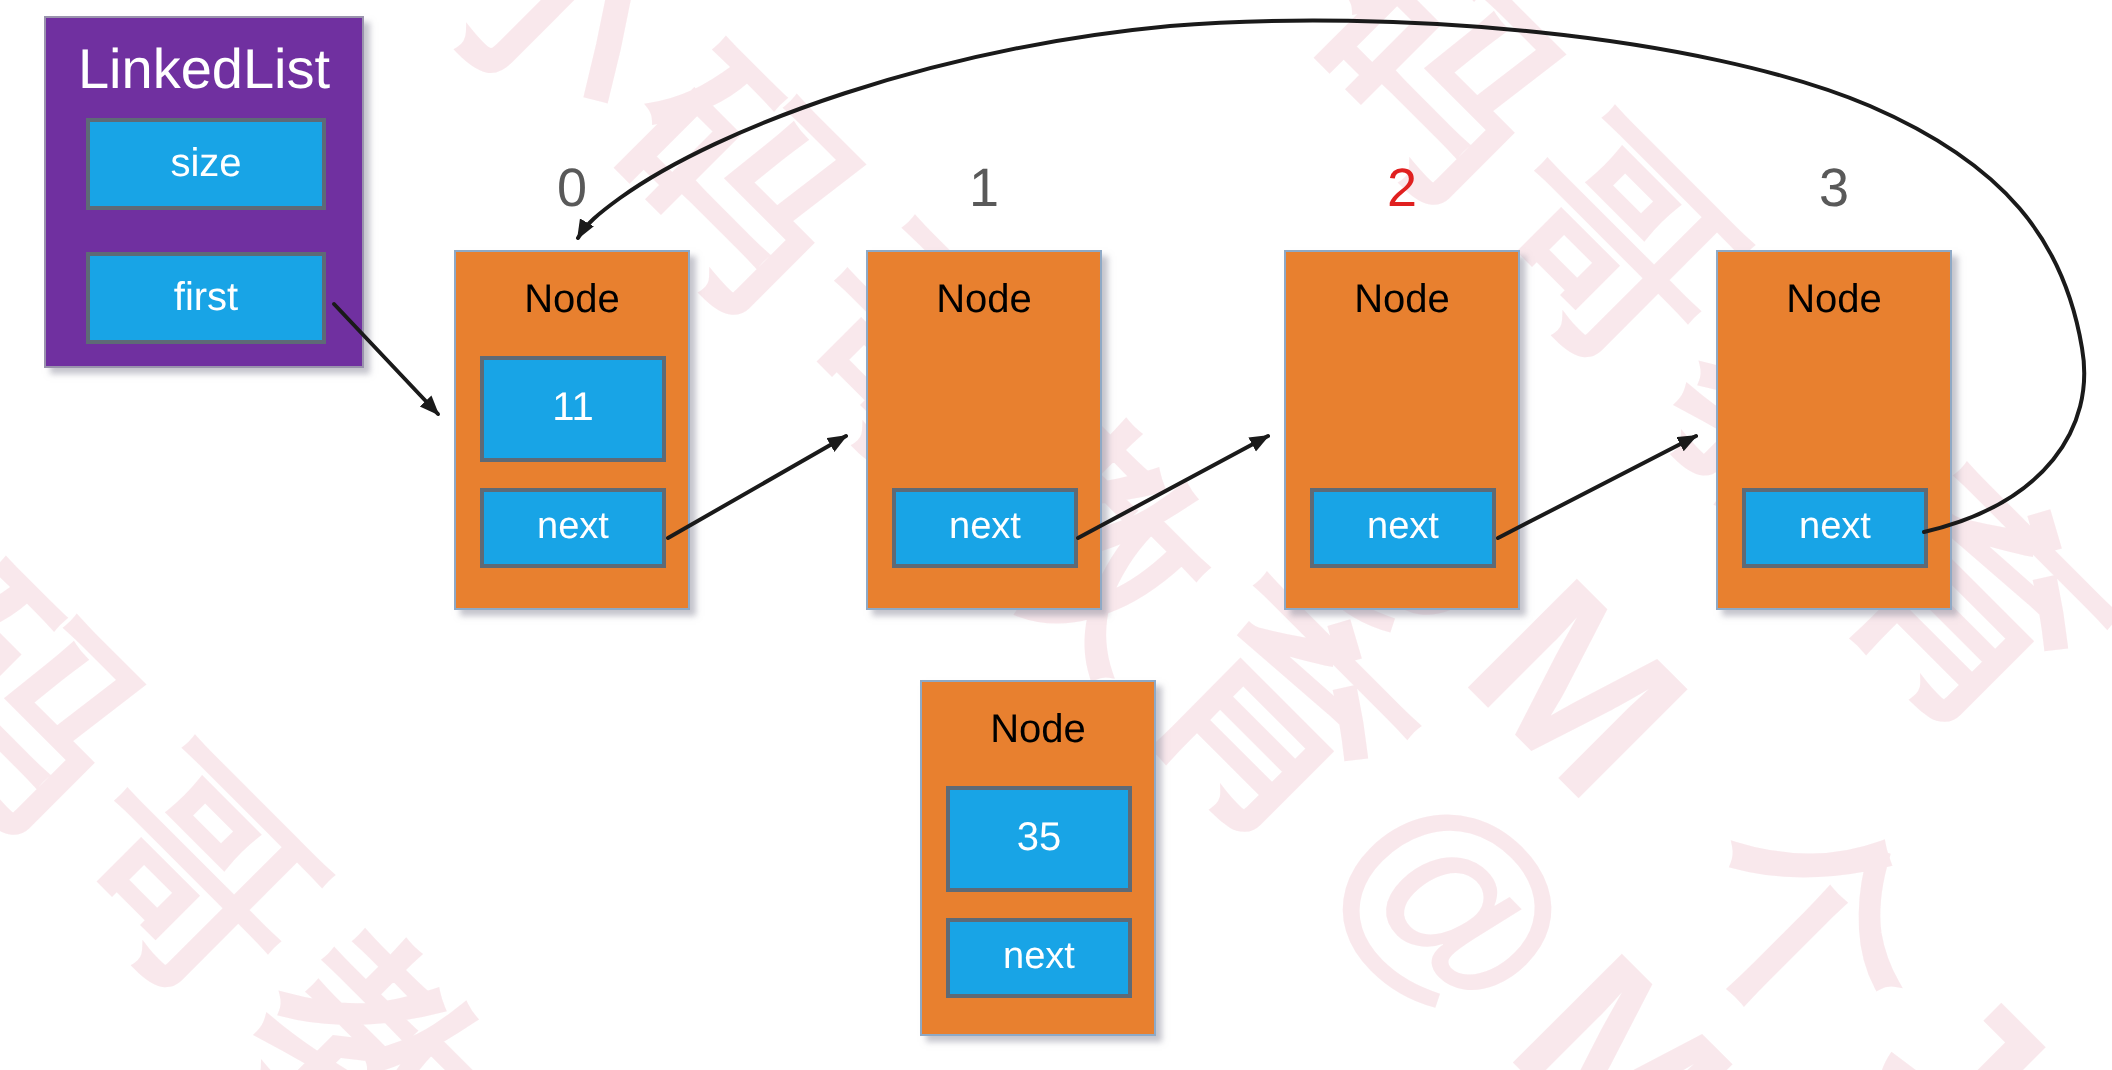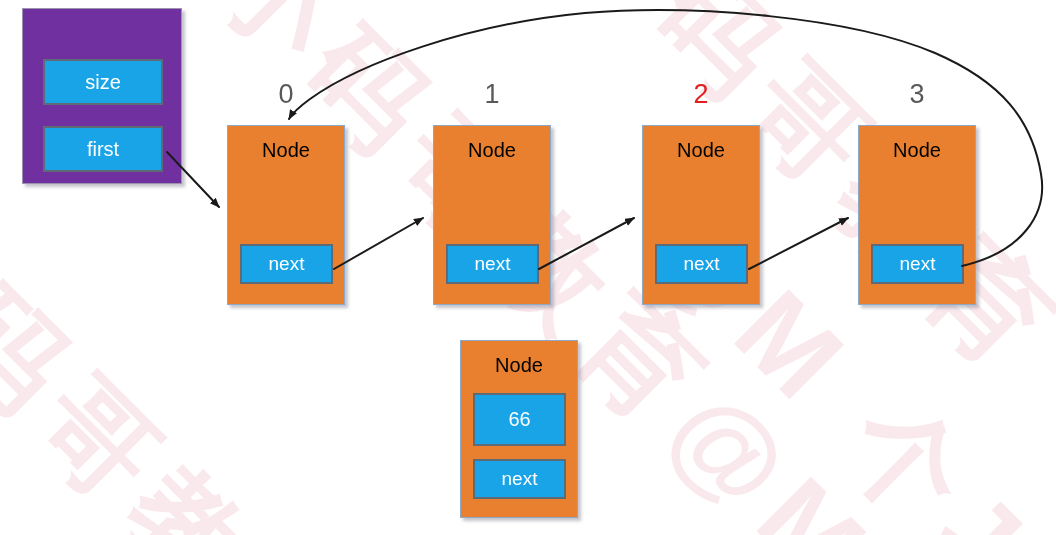--- a/index.html
+++ b/index.html
@@ -106,6 +106,7 @@
 </div>
 
 <div class="llbox" style="background-color: rgb(112, 48, 160);">
+  <div class="lltitle">LinkedList</div>
   <div class="llfield f-size" style="background-color: rgb(24, 164, 230);">size</div>
   <div class="llfield f-first" style="background-color: rgb(24, 164, 230);">first</div>
 </div>

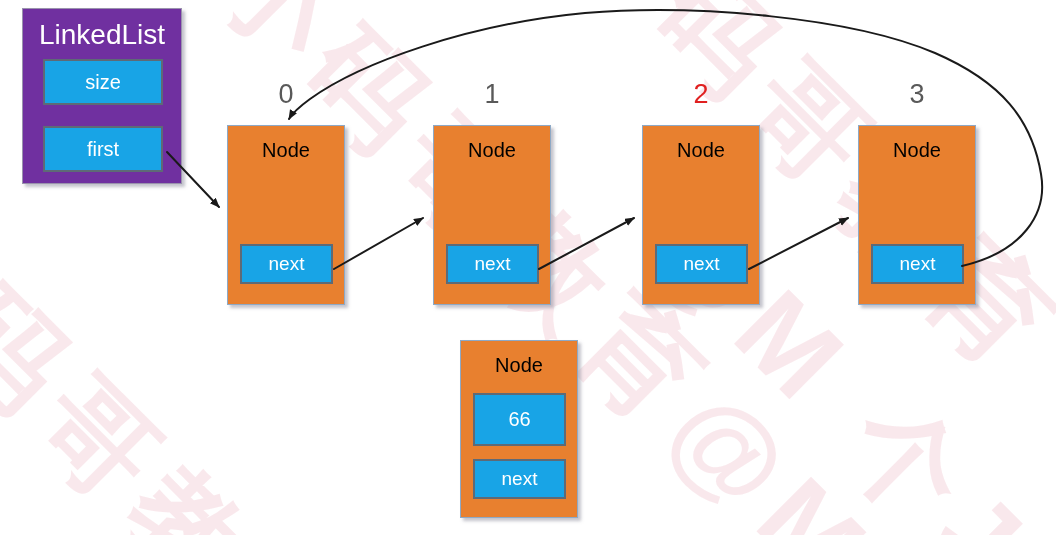--- a/index.html
+++ b/index.html
@@ -118,6 +118,7 @@
 
 <div class="node node-0" style="background-color: rgb(232, 128, 47);">
   <div class="ntitle">Node</div>
+  <div class="nfield value" style="background-color: rgb(24, 164, 230);">11</div>
   <div class="nfield next" style="background-color: rgb(24, 164, 230);">next</div>
 </div>
 

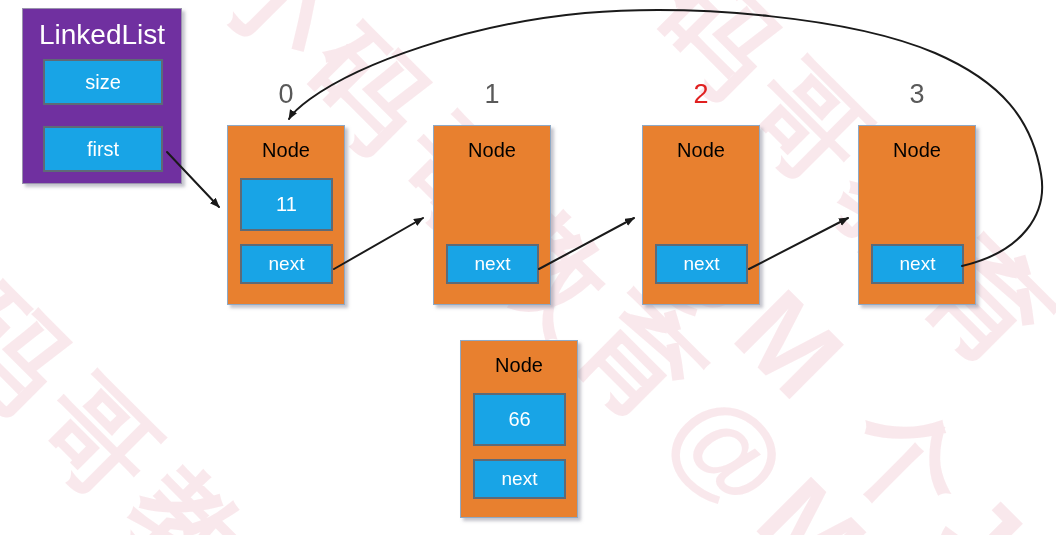--- a/index.html
+++ b/index.html
@@ -139,7 +139,7 @@
 
 <div class="node node-detached" style="background-color: rgb(232, 128, 47);">
   <div class="ntitle">Node</div>
-  <div class="nfield value" style="background-color: rgb(24, 164, 230);">66</div>
+  <div class="nfield value" style="background-color: rgb(24, 164, 230);">35</div>
   <div class="nfield next" style="background-color: rgb(24, 164, 230);">next</div>
 </div>
 

